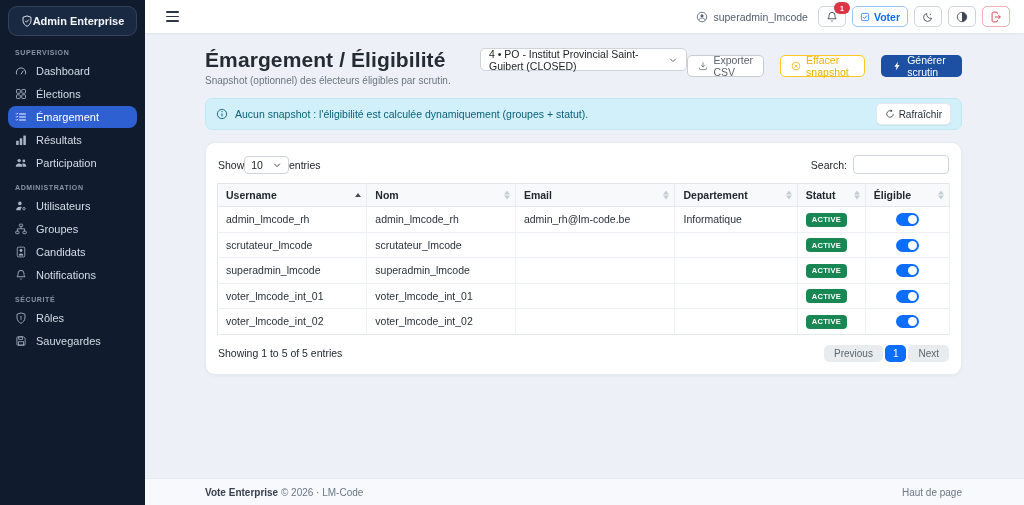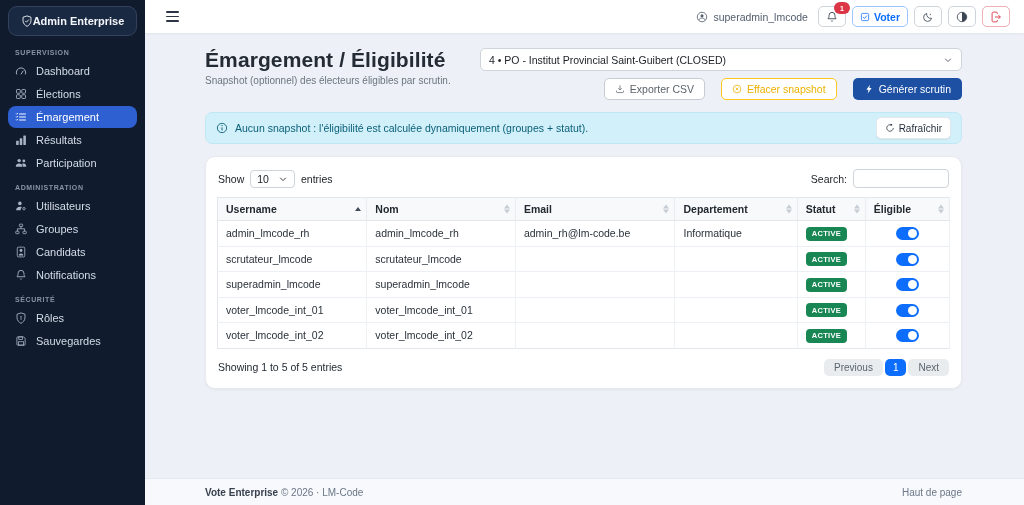--- a/index.html
+++ b/index.html
@@ -35,7 +35,7 @@
   .head{display:flex;justify-content:space-between;align-items:flex-start}
   .title{font-size:21px;font-weight:700;color:#242b34;letter-spacing:.1px}
   .subtitle{font-size:10px;color:#6c757d;margin-top:3px}
-  .head-right{width:482px;display:flex;flex-direction:column}
+  .head-right{width:482px;display:flex;flex-direction:row}
   .select{height:23px;background:#fff;border:1px solid #ced4da;border-radius:5px;display:flex;align-items:center;
           padding:0 8px;font-size:10.5px;color:#212529;cursor:pointer;box-sizing:border-box}
   .select .chev{margin-left:auto;color:#49515b}

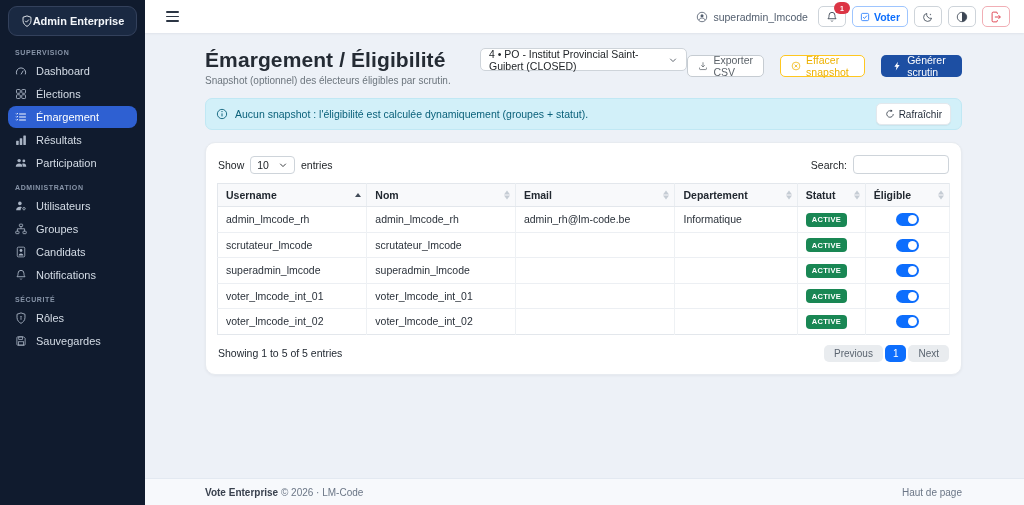--- a/index.html
+++ b/index.html
@@ -54,7 +54,7 @@
   .card{margin-top:12px;background:#fff;border:1px solid #e7ebf0;border-radius:10px;box-shadow:0 1px 3px rgba(16,24,40,.05);
         padding:10px 11px 12px}
   .controls{display:flex;justify-content:space-between;align-items:center;padding:2px 1px 9px;font-size:10.5px}
-  .ctrl-left{display:flex;align-items:center;gap:6px}
+  .ctrl-left{display:flex;align-items:center;}
   .mini-select{display:flex;align-items:center;gap:9px;border:1px solid #ced4da;border-radius:4px;padding:2px 6px;background:#fff;cursor:pointer}
   .ctrl-right{display:flex;align-items:center;gap:6px}
   .search-input{width:96px;height:19px;border:1px solid #ced4da;border-radius:4px;background:#fff;padding:0 5px;

